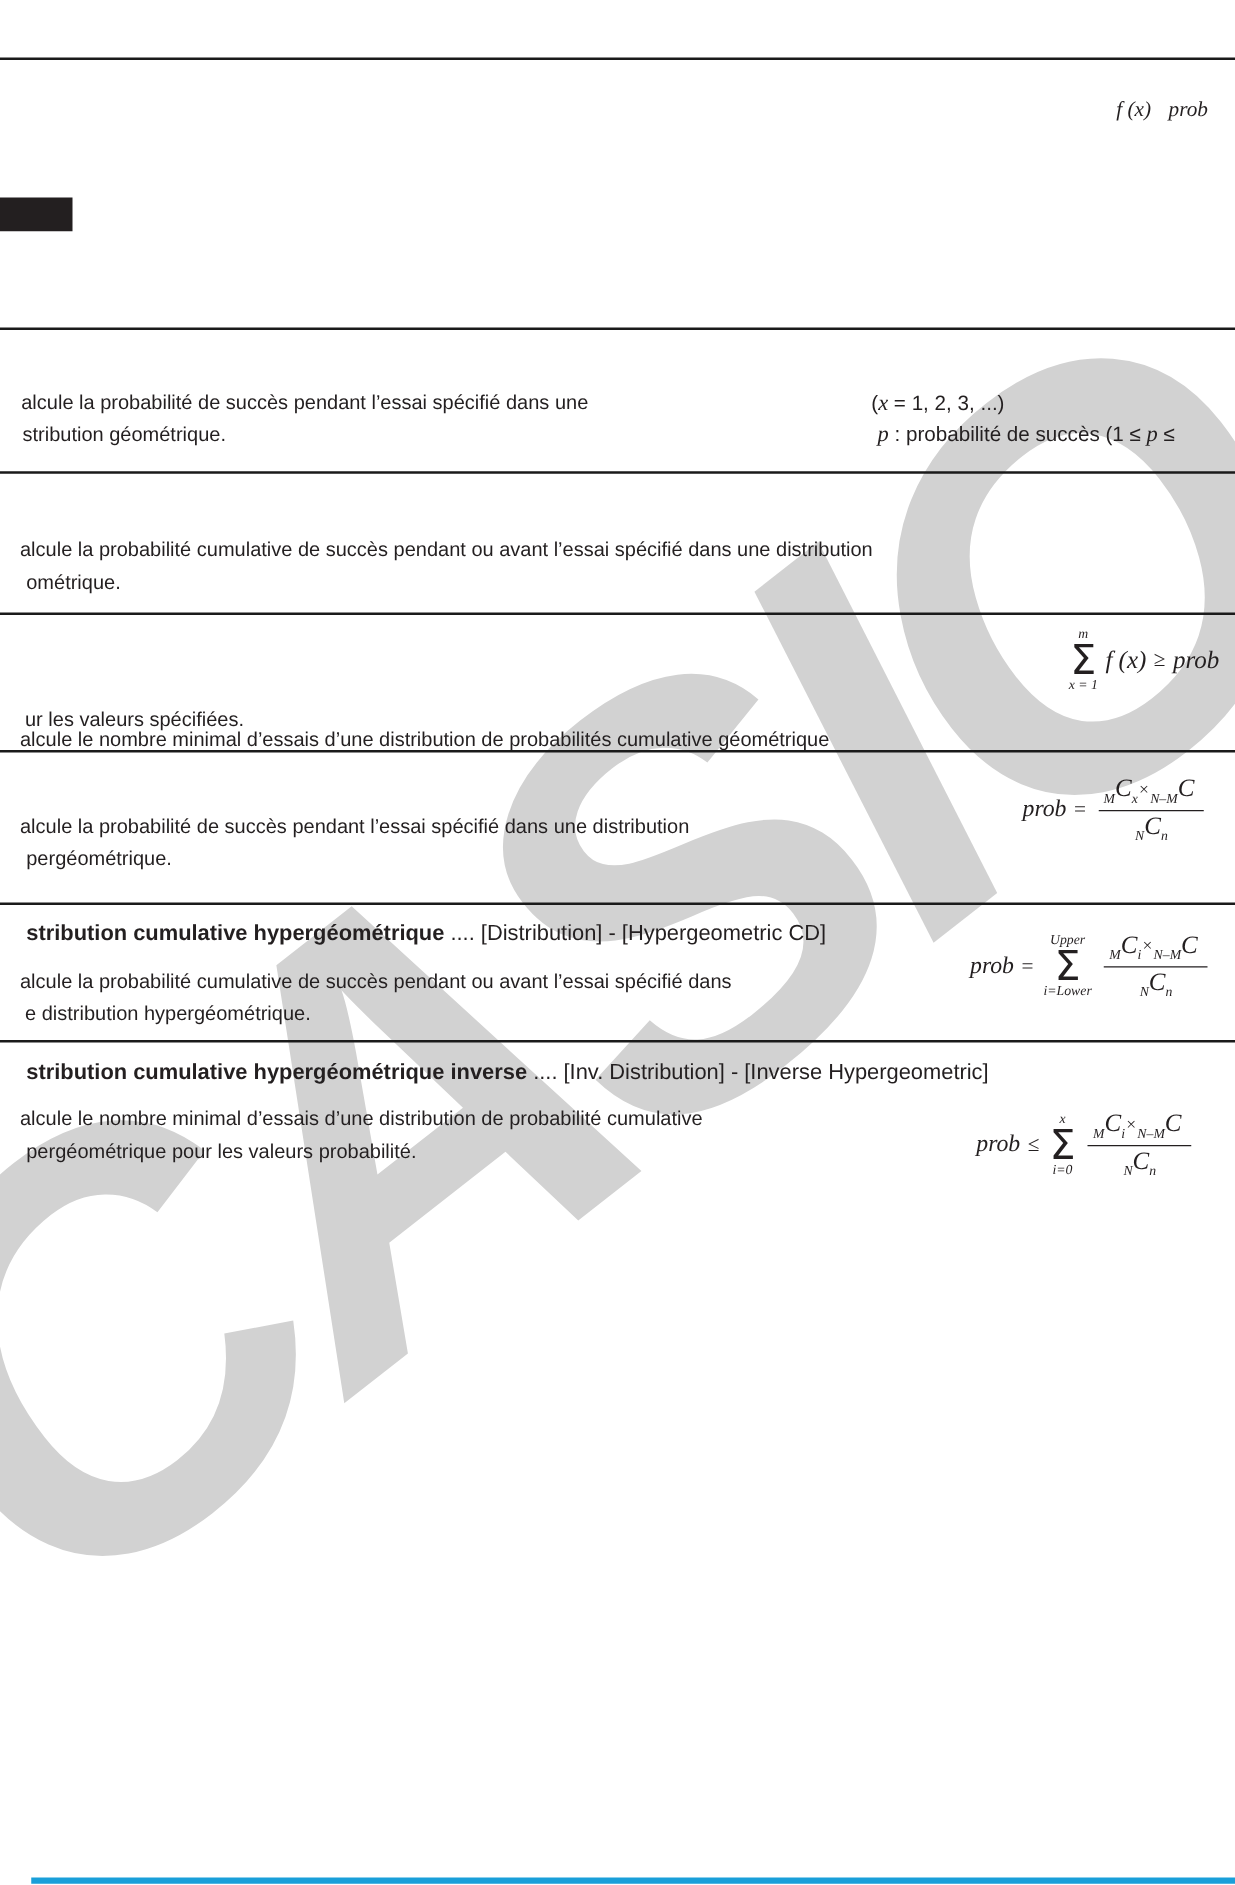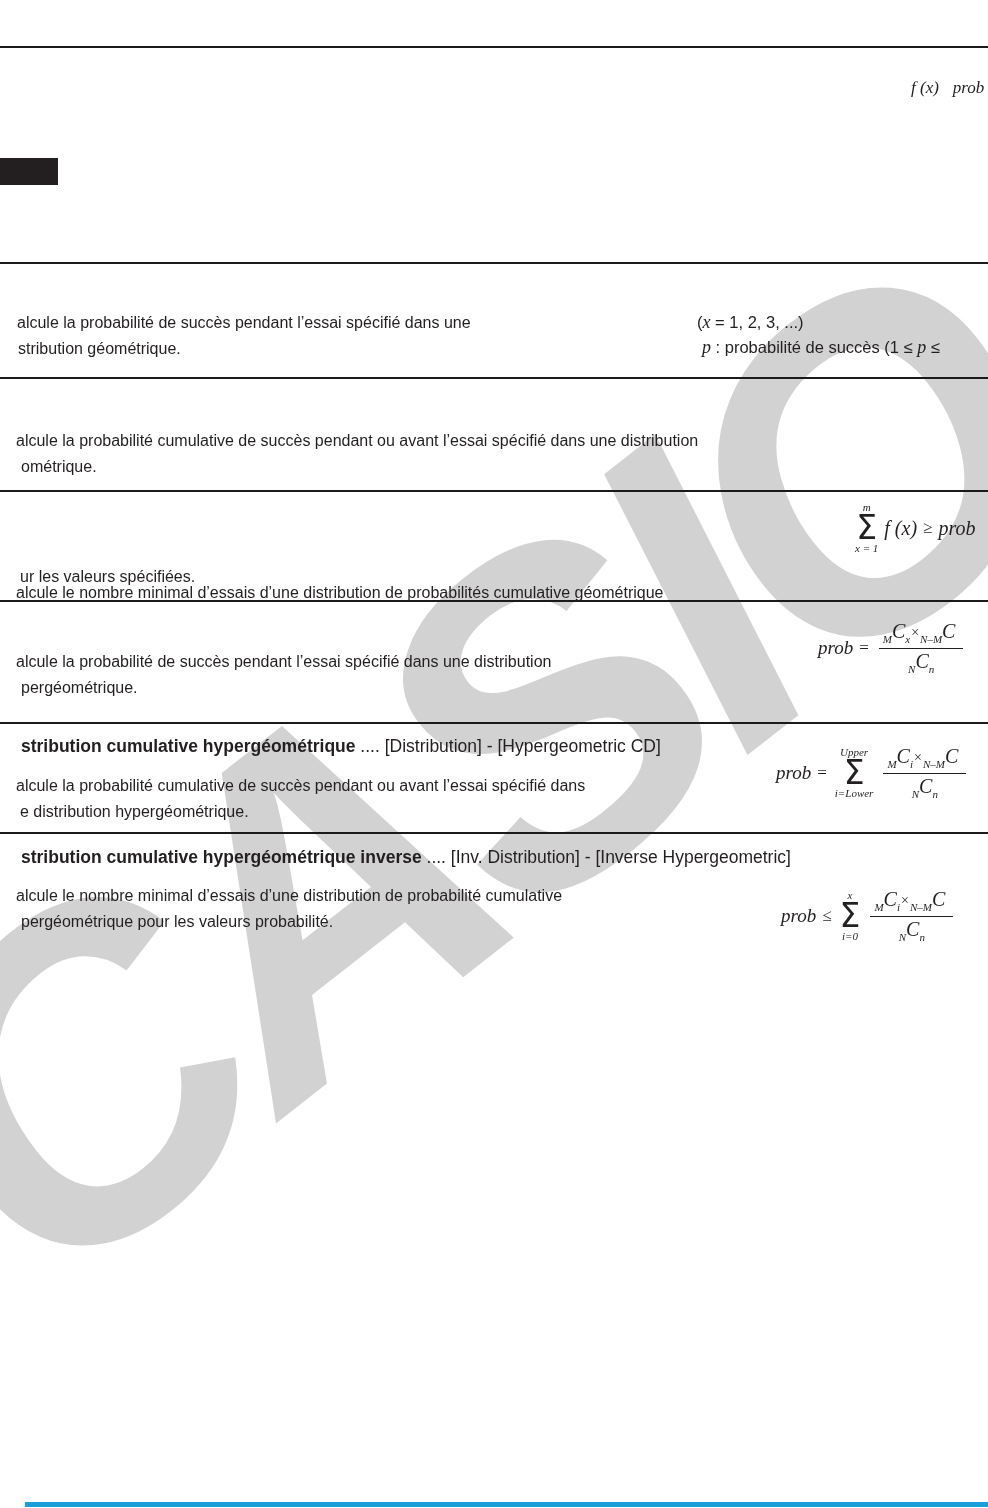--- a/index.html
+++ b/index.html
@@ -44,7 +44,7 @@
   .fx-prob {
     position:absolute; left:893px; top:78px;
     font-family:"Liberation Serif", serif; font-style:italic;
-    font-size:17px; white-space:nowrap;margin-left:18px;
+    font-size:17px; white-space:nowrap;
   }
   .fx-prob .gap { display:inline-block; width:14px; }
   .black-tab {

